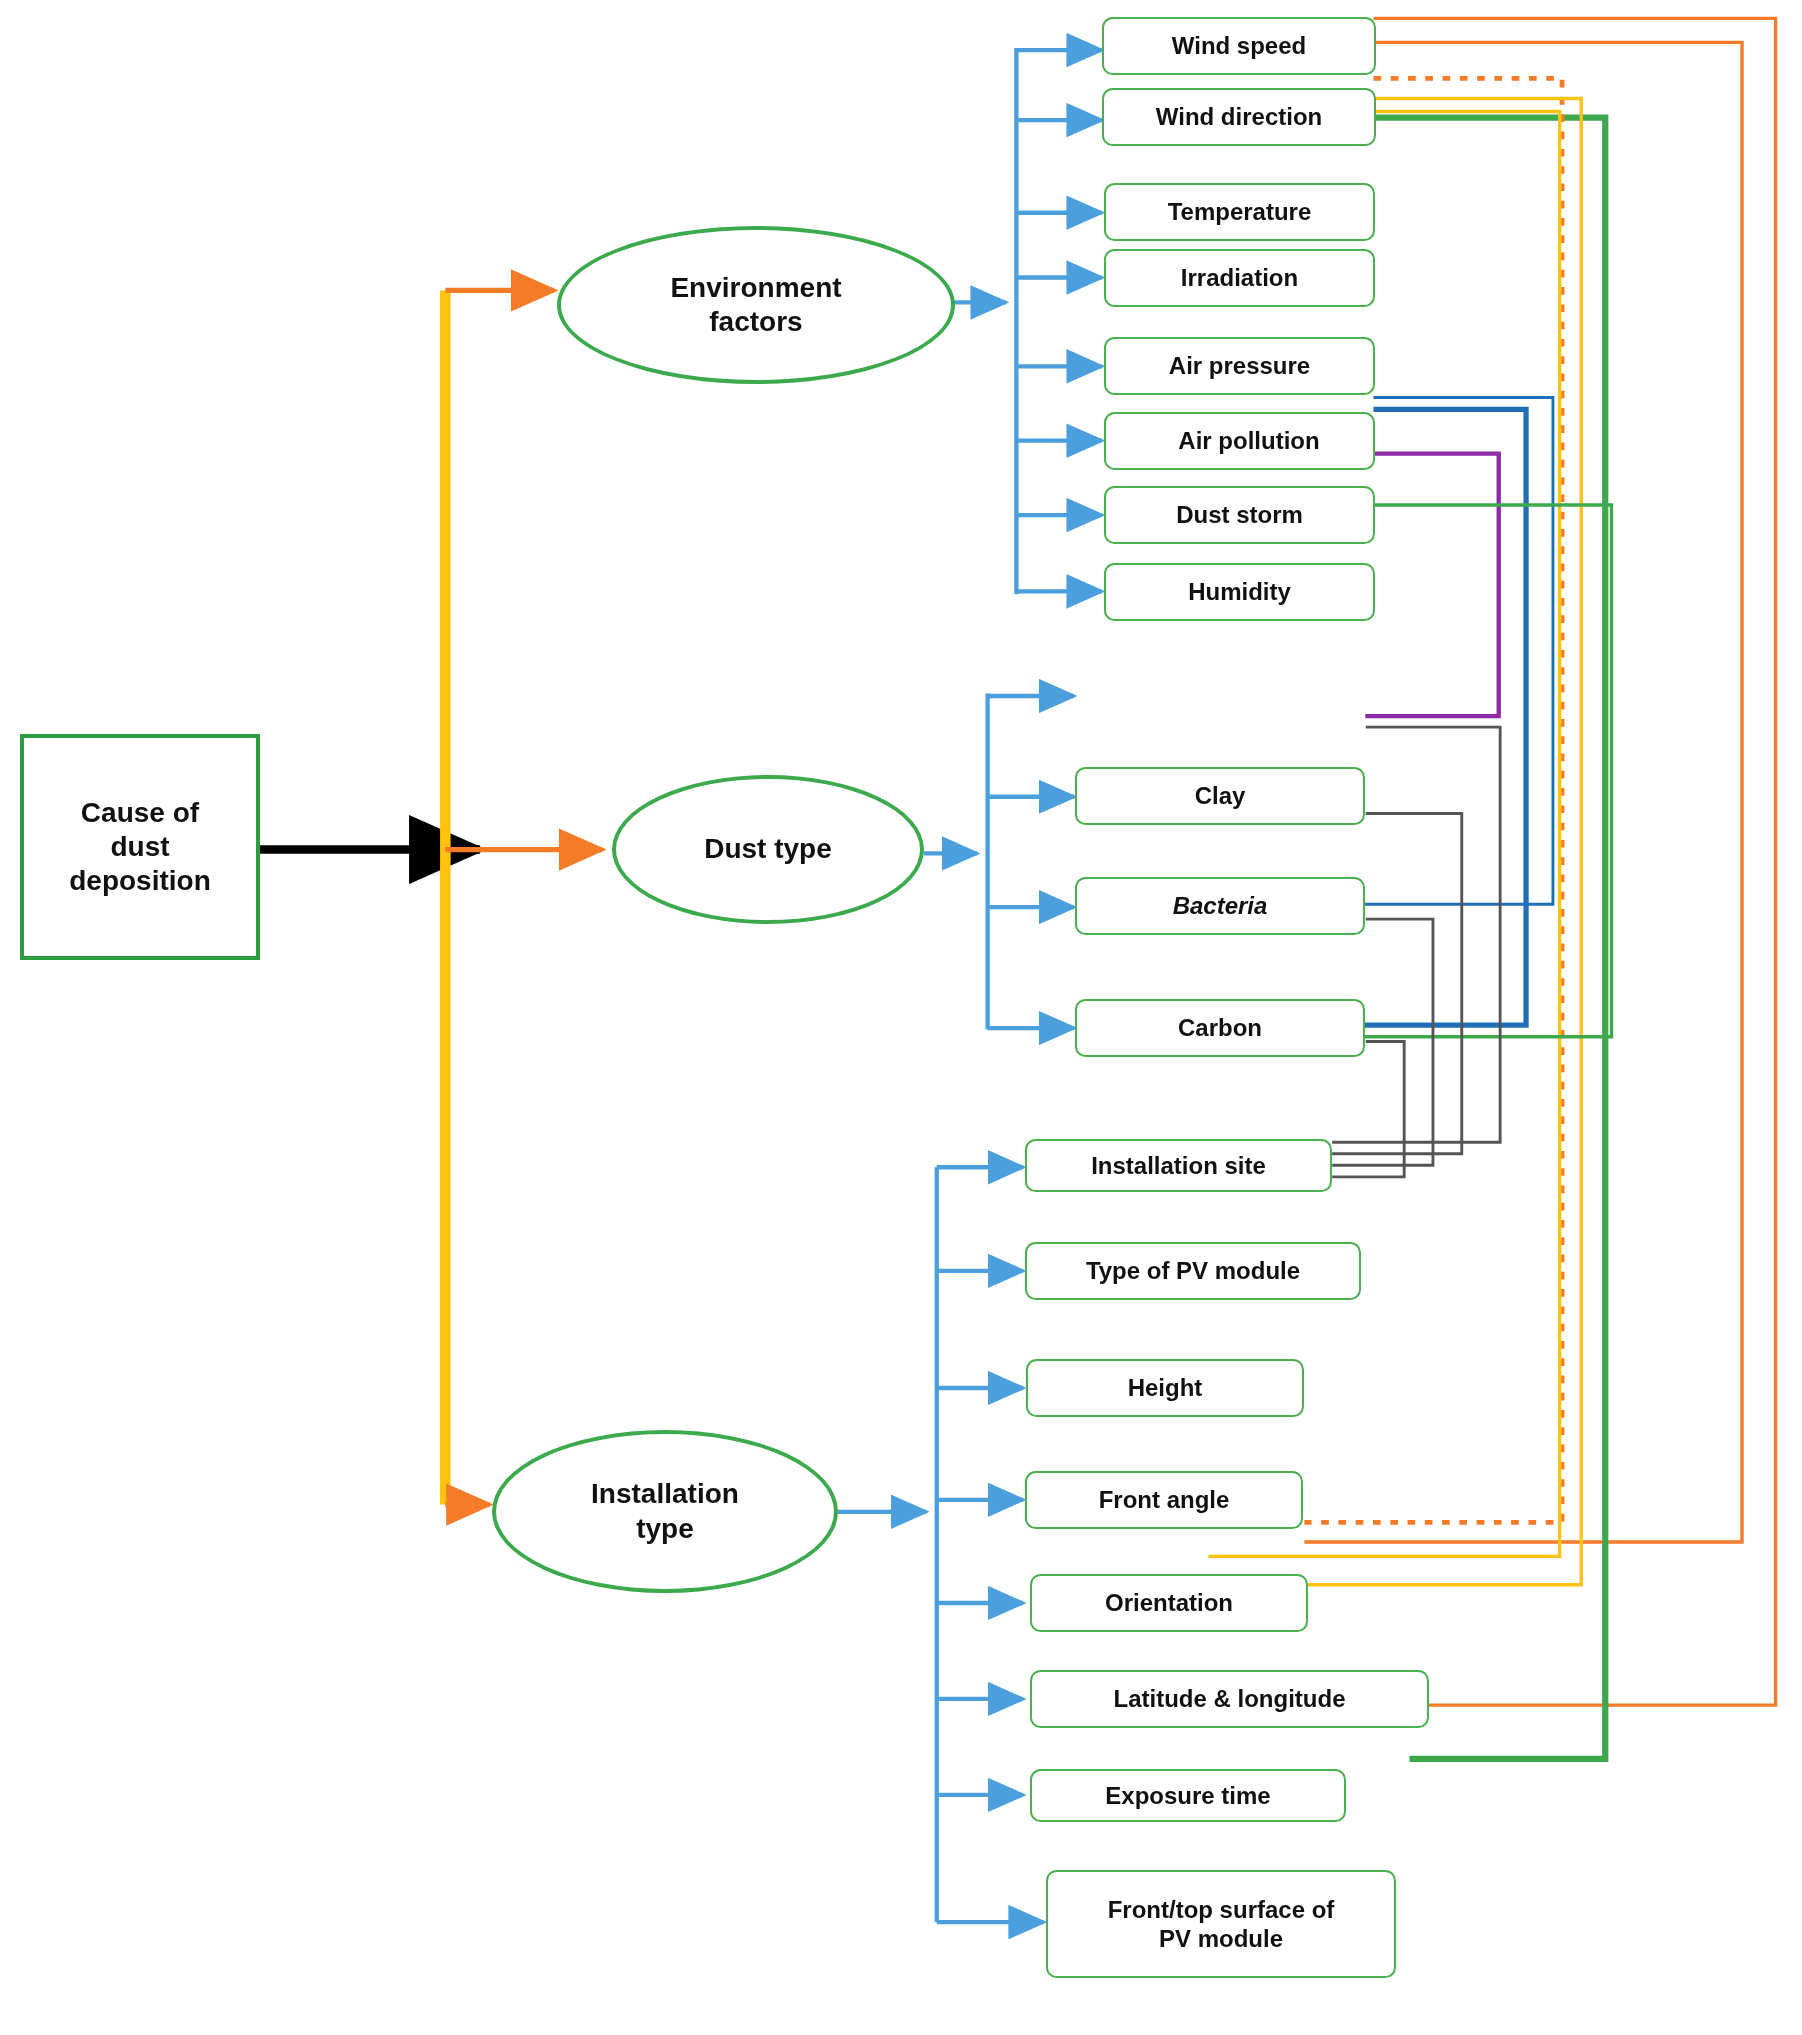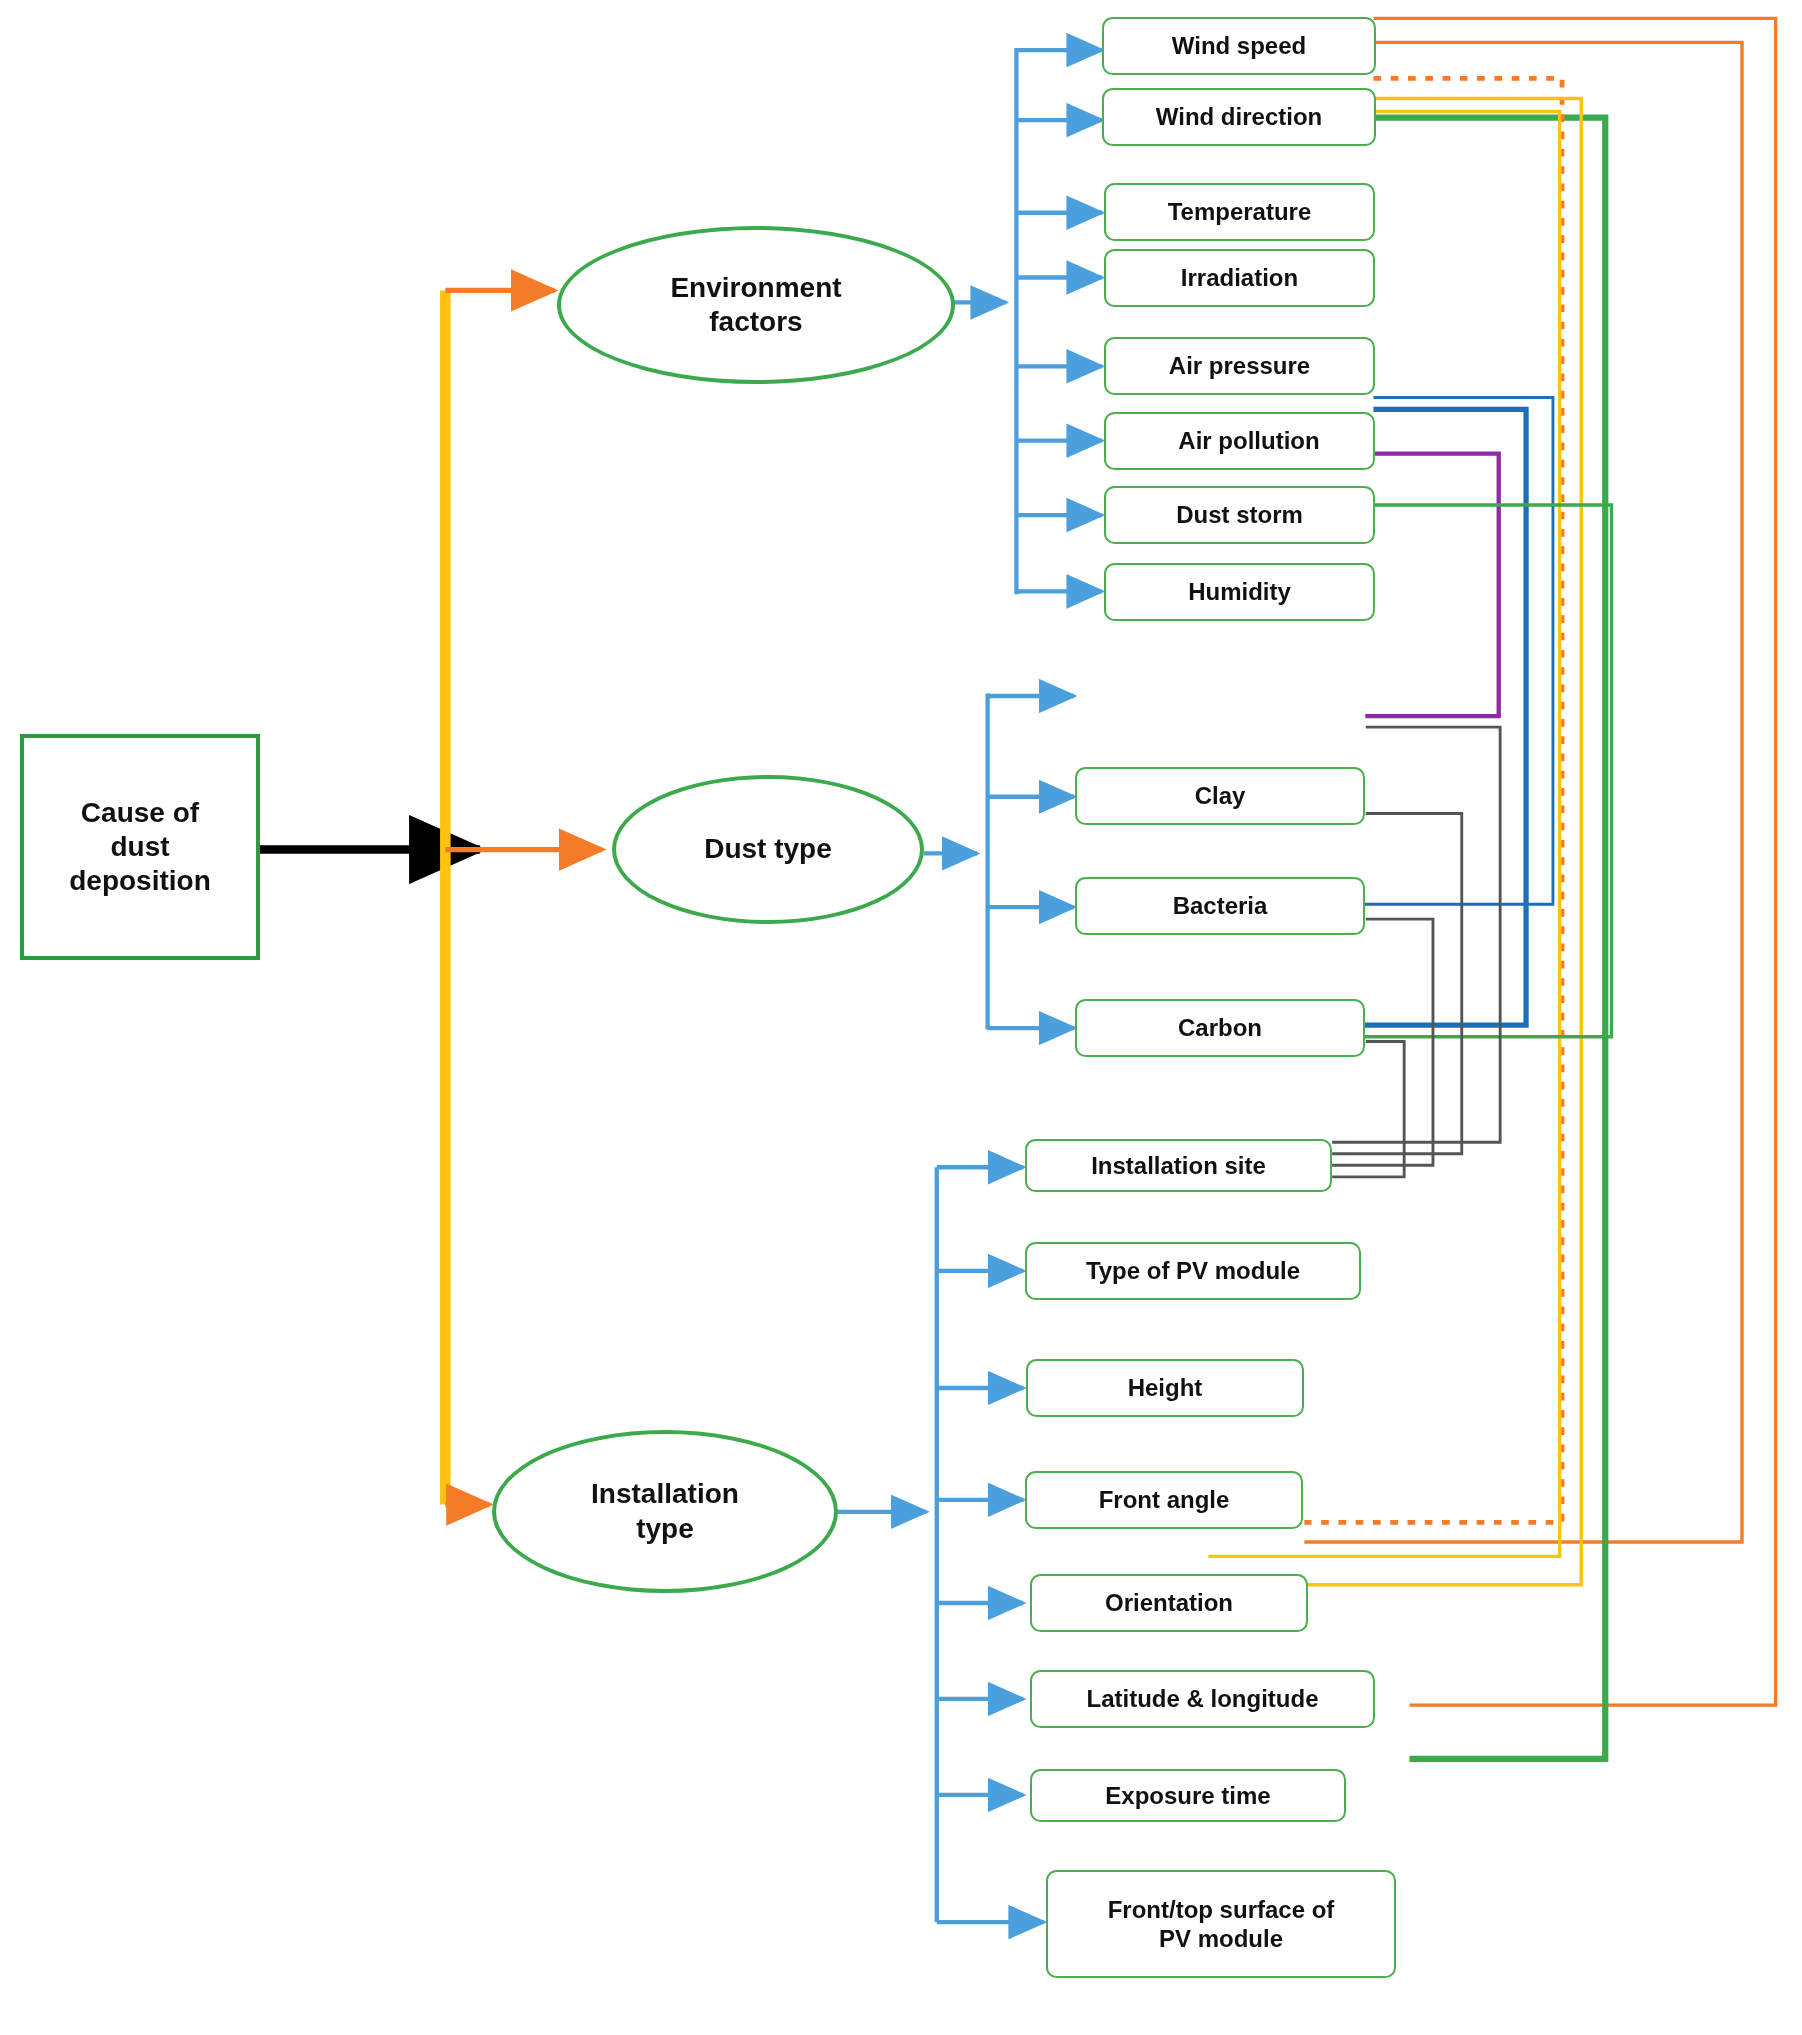--- a/index.html
+++ b/index.html
@@ -194,7 +194,7 @@
   <div class="node rect" style="left:1075px; top:767px; width:290px; height:58px; font-size:24px;">
     <span class="lbl">Clay</span>
   </div>
-  <div class="node rect" style="left:1075px; top:877px; width:290px; height:58px; font-size:24px;">
+  <div class="node rect" style="left:1075px; top:877px; width:290px; height:58px; font-size:24px;font-style:italic;">
     <span class="lbl">Bacteria</span>
   </div>
   <div class="node rect" style="left:1075px; top:999px; width:290px; height:58px; font-size:24px;">

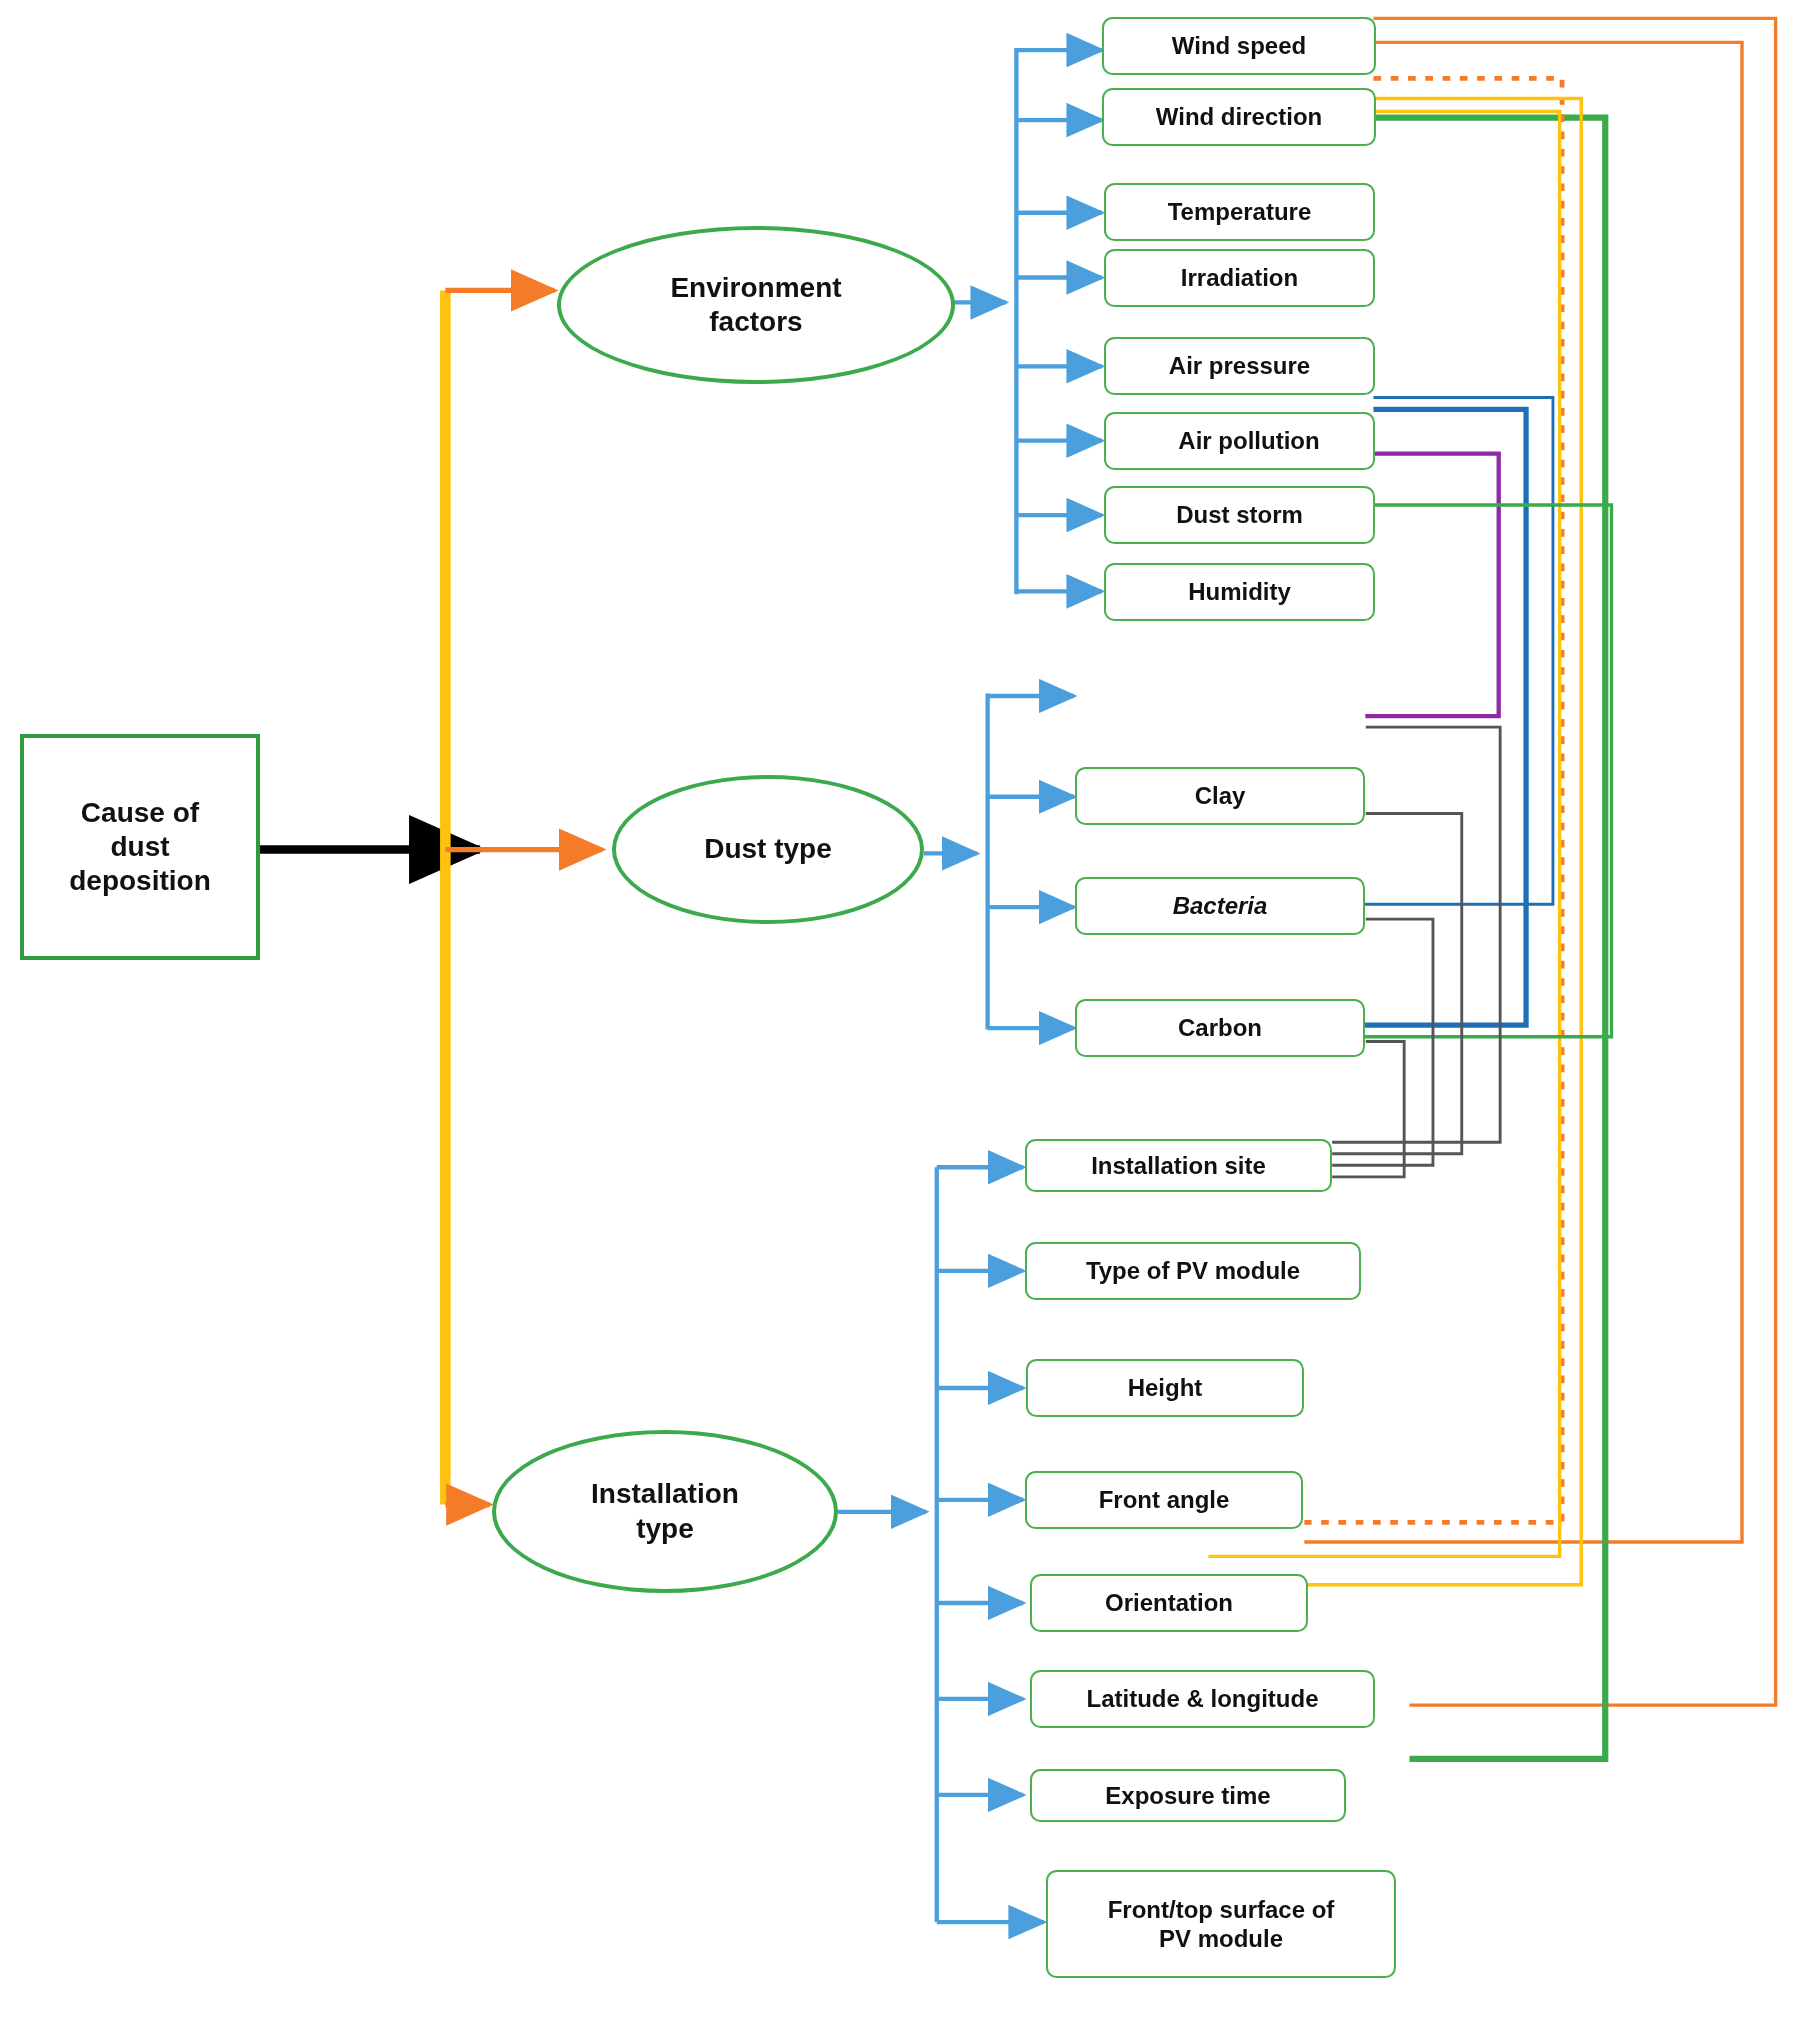--- a/index.html
+++ b/index.html
@@ -216,7 +216,7 @@
   <div class="node rect" style="left:1030px; top:1574px; width:278px; height:58px; font-size:24px;">
     <span class="lbl">Orientation</span>
   </div>
-  <div class="node rect" style="left:1030px; top:1670px; width:345px; height:58px; font-size:24px;">
+  <div class="node rect" style="left:1030px; top:1670px; width:399px; height:58px; font-size:24px;">
     <span class="lbl">Latitude &amp; longitude</span>
   </div>
   <div class="node rect" style="left:1030px; top:1769px; width:316px; height:53px; font-size:24px;">

